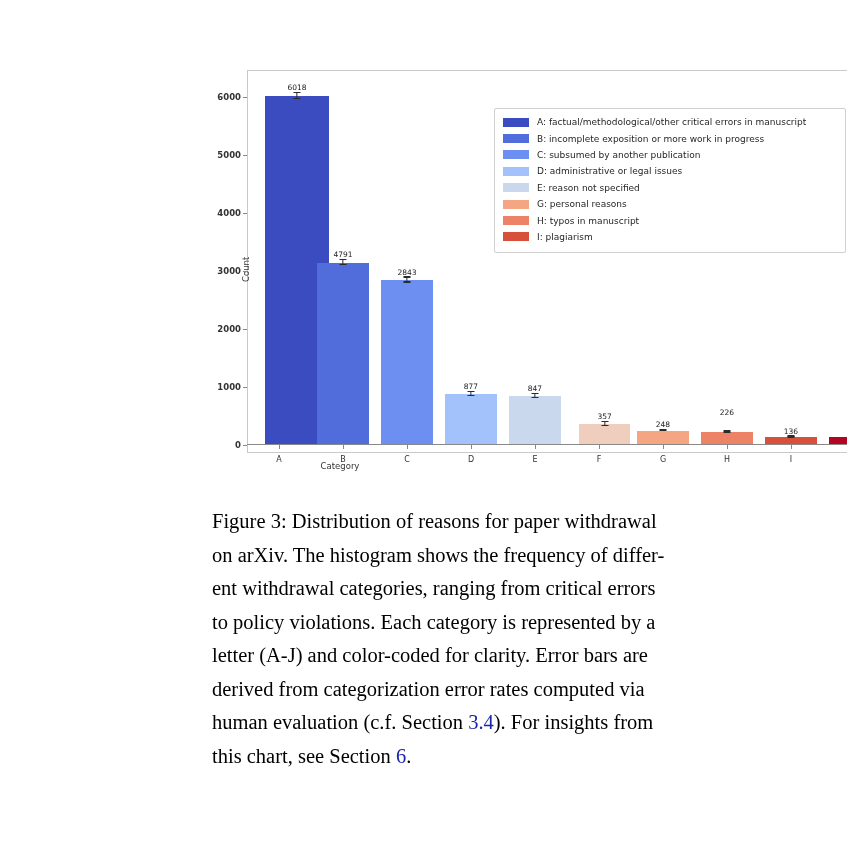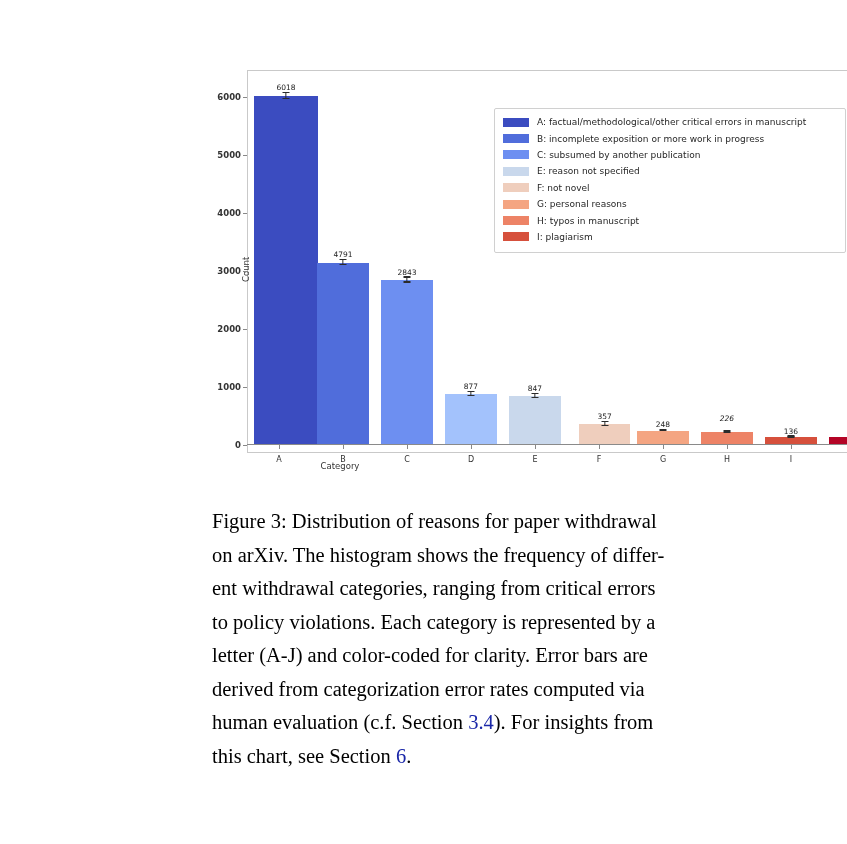--- a/index.html
+++ b/index.html
@@ -212,7 +212,7 @@
       </div>
 
     <div id="bars-container">
-        <div class="bar" style="left: 7px; width: 64px; height: 370.856px;">
+        <div class="bar" style="left: 18px; width: 64px; height: 370.856px;">
           <div class="bar-rect" style="height: 348.856px; background: rgb(59, 76, 192);"></div>
           <div class="errbar" style="bottom: 346.073px; height: 5.565px; background: rgb(43, 43, 43);"></div>
           <div class="errcap" style="bottom: 346.073px; background: rgb(43, 43, 43);"></div>

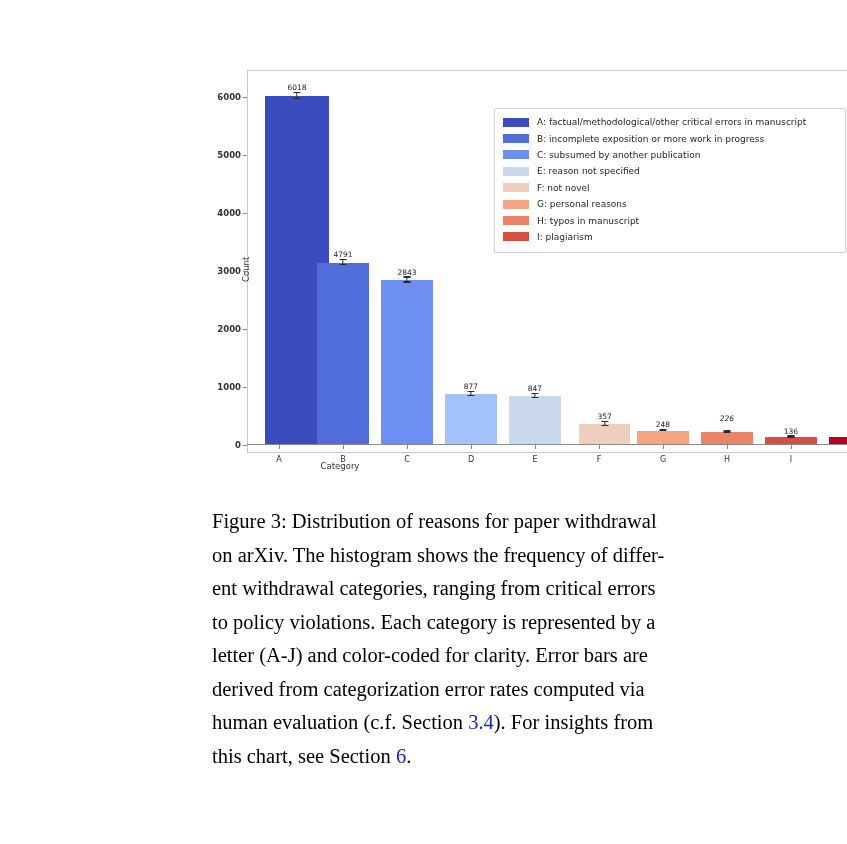--- a/index.html
+++ b/index.html
@@ -319,6 +319,10 @@
           <div class="legend-text">C: subsumed by another publication</div>
         </div>
         <div class="legend-row">
+          <div class="legend-swatch" style="background: rgb(163, 194, 252);"></div>
+          <div class="legend-text">D: administrative or legal issues</div>
+        </div>
+        <div class="legend-row">
           <div class="legend-swatch" style="background: rgb(201, 216, 236);"></div>
           <div class="legend-text">E: reason not specified</div>
         </div>

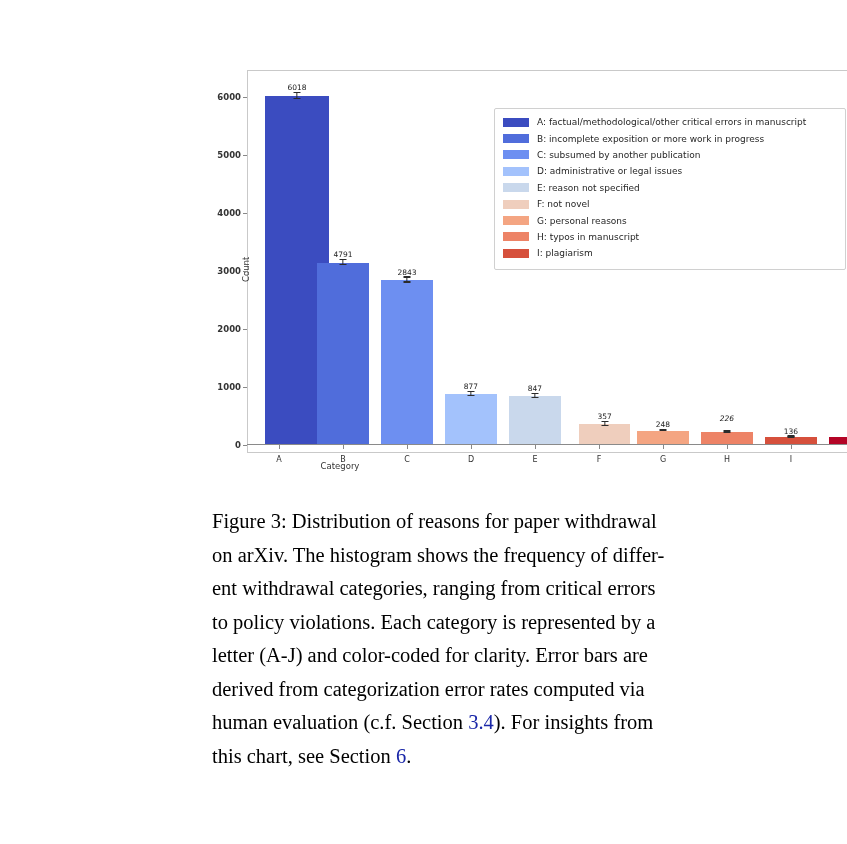--- a/index.html
+++ b/index.html
@@ -327,10 +327,6 @@
           <div class="legend-text">E: reason not specified</div>
         </div>
         <div class="legend-row">
-          <div class="legend-swatch" style="background: rgb(239, 206, 189);"></div>
-          <div class="legend-text">F: not novel</div>
-        </div>
-        <div class="legend-row">
           <div class="legend-swatch" style="background: rgb(244, 165, 130);"></div>
           <div class="legend-text">G: personal reasons</div>
         </div>

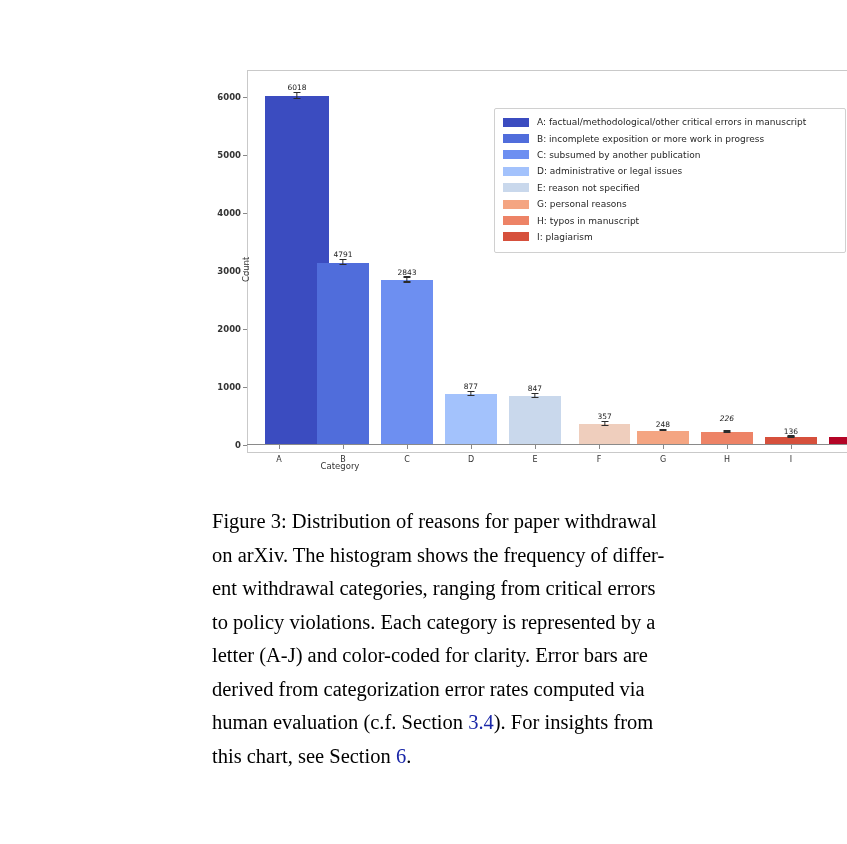--- a/index.html
+++ b/index.html
@@ -266,7 +266,7 @@
           <div class="errbar" style="bottom: 12.3473px; height: 1.50719px; background: rgb(43, 43, 43);"></div>
           <div class="errcap" style="bottom: 12.3473px; background: rgb(43, 43, 43);"></div>
           <div class="errcap" style="bottom: 13.8545px; background: rgb(43, 43, 43);"></div>
-          <div class="bar-value" style="bottom: 22px; font-style: italic;">226</div>
+          <div class="bar-value" style="bottom: 28px;">226</div>
         </div>
         <div class="bar" style="left: 518.4px; width: 51.2px; height: 29.8837px;">
           <div class="bar-rect" style="height: 7.88375px; background: rgb(214, 80, 60);"></div>

